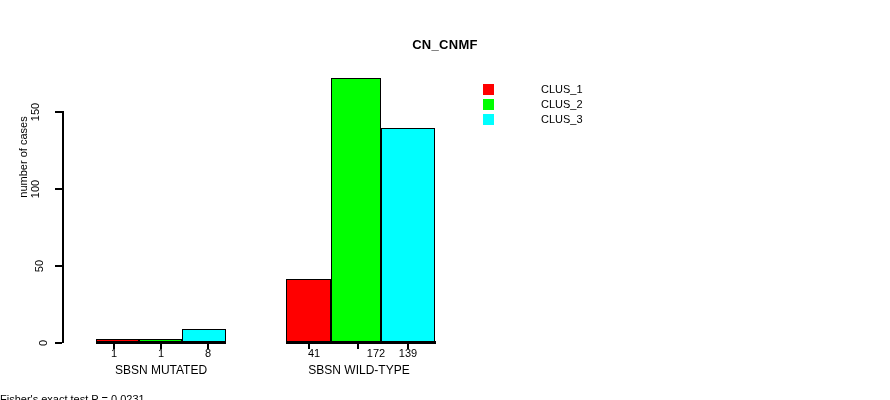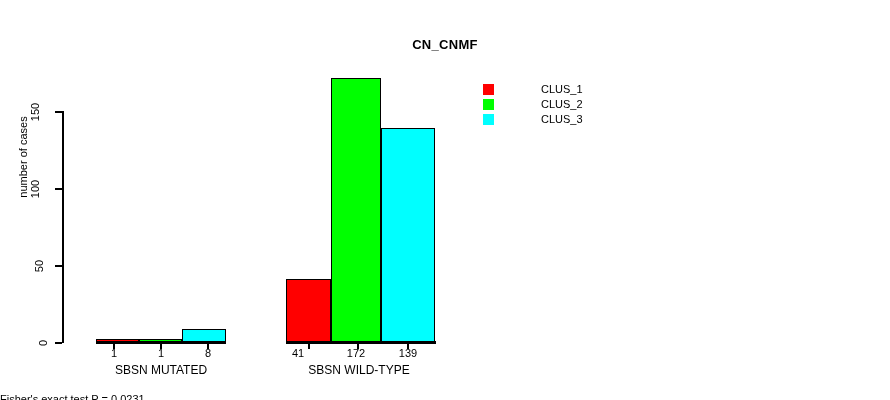--- a/index.html
+++ b/index.html
@@ -197,7 +197,7 @@
   <div class="value-label" style="left:114px;">1</div>
   <div class="value-label" style="left:161px;">1</div>
   <div class="value-label" style="left:208px;">8</div>
-  <div class="value-label" style="left:298px;">41</div>
+  <div class="value-label" style="left:314px;">41</div>
   <div class="value-label" style="left:356px;">172</div>
   <div class="value-label" style="left:408px;">139</div>
 

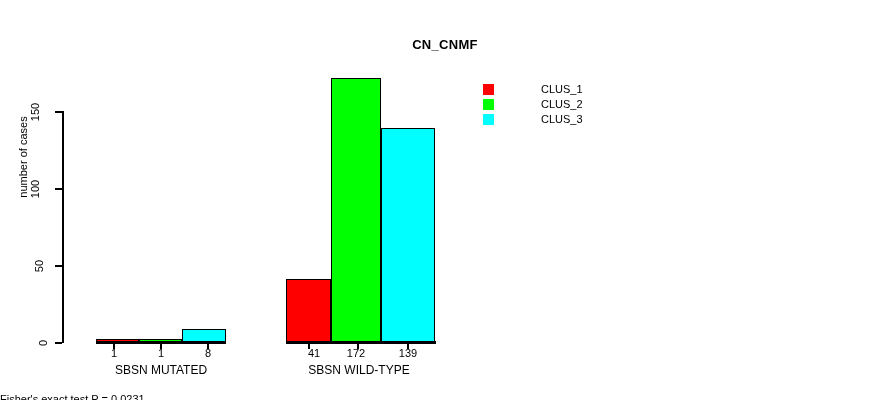--- a/index.html
+++ b/index.html
@@ -198,7 +198,7 @@
   <div class="value-label" style="left:161px;">1</div>
   <div class="value-label" style="left:208px;">8</div>
   <div class="value-label" style="left:314px;">41</div>
-  <div class="value-label" style="left:356px;">172</div>
+  <div class="value-label" style="left:376px;">172</div>
   <div class="value-label" style="left:408px;">139</div>
 
   <div class="group-label" style="left:161px;">SBSN MUTATED</div>

